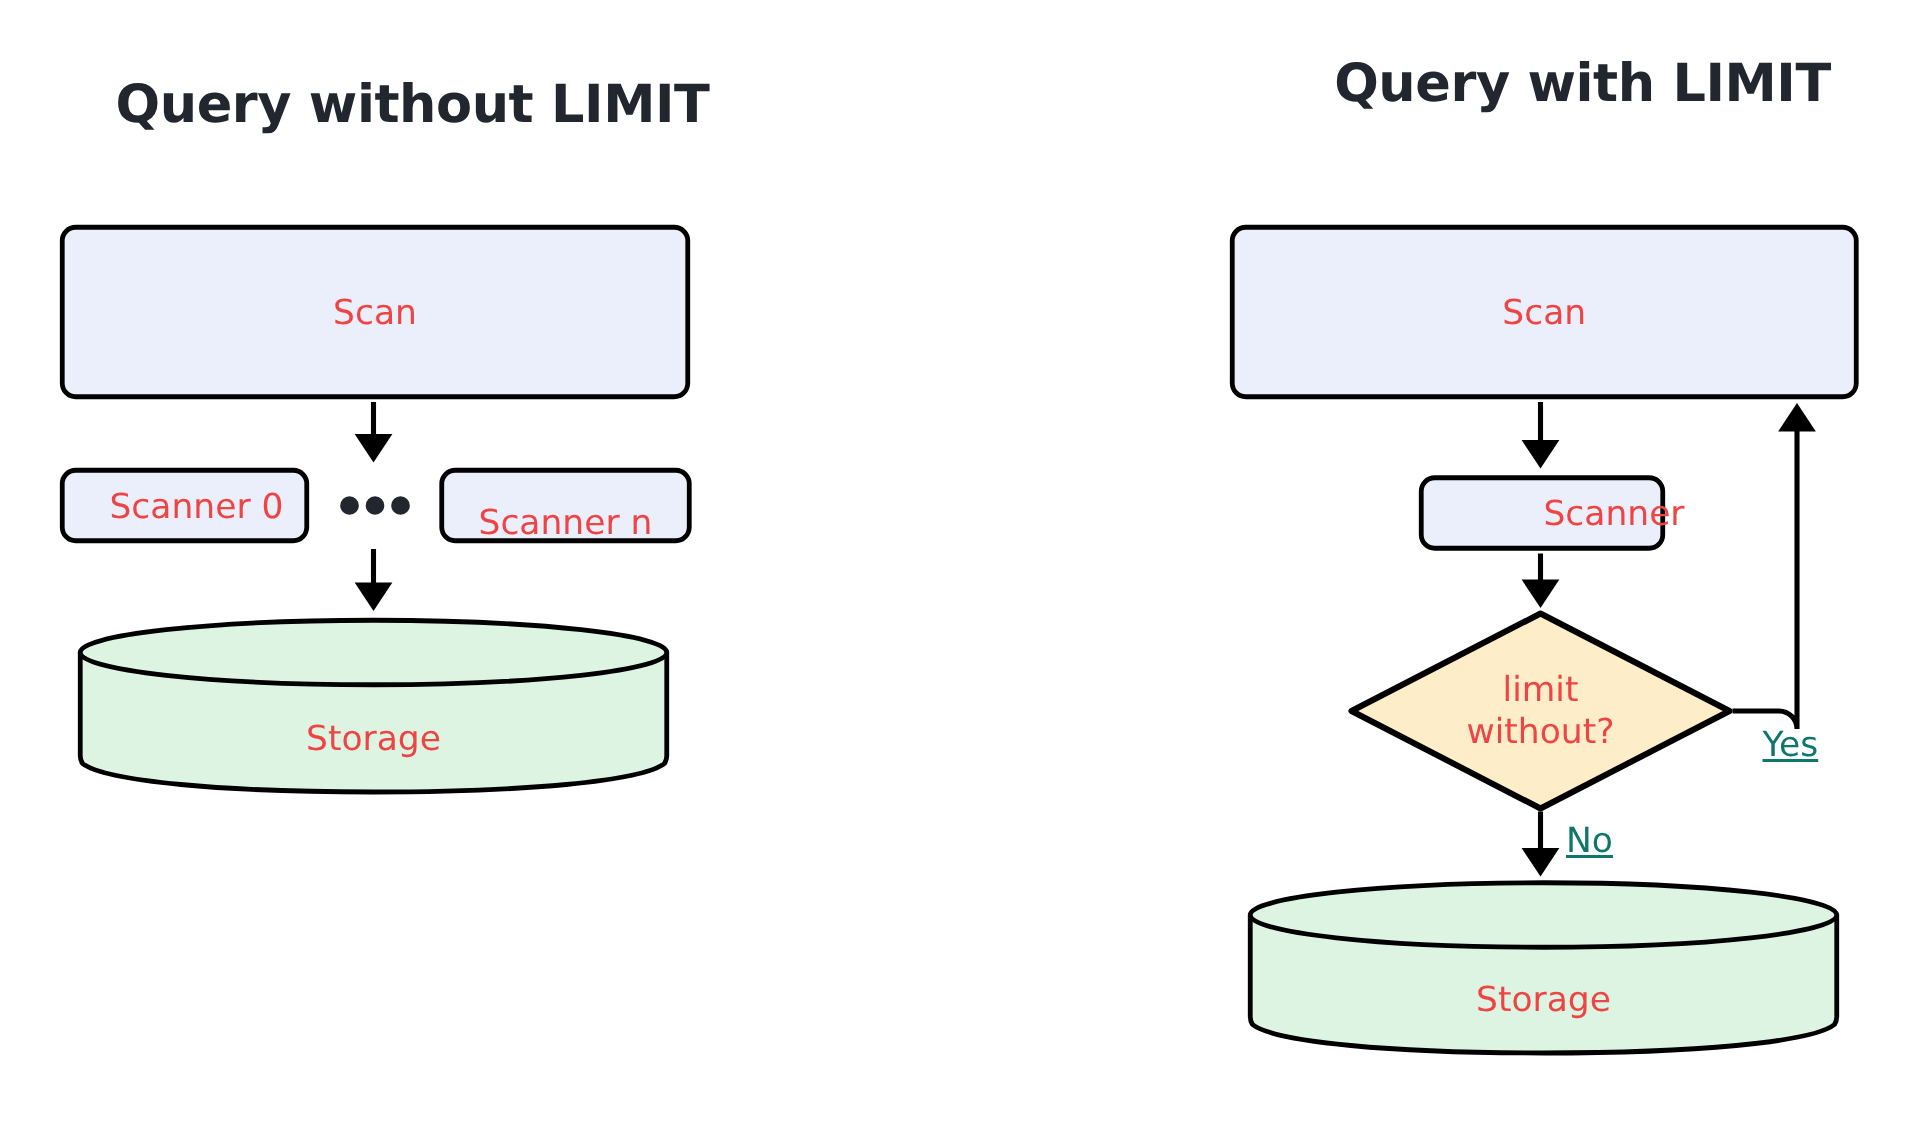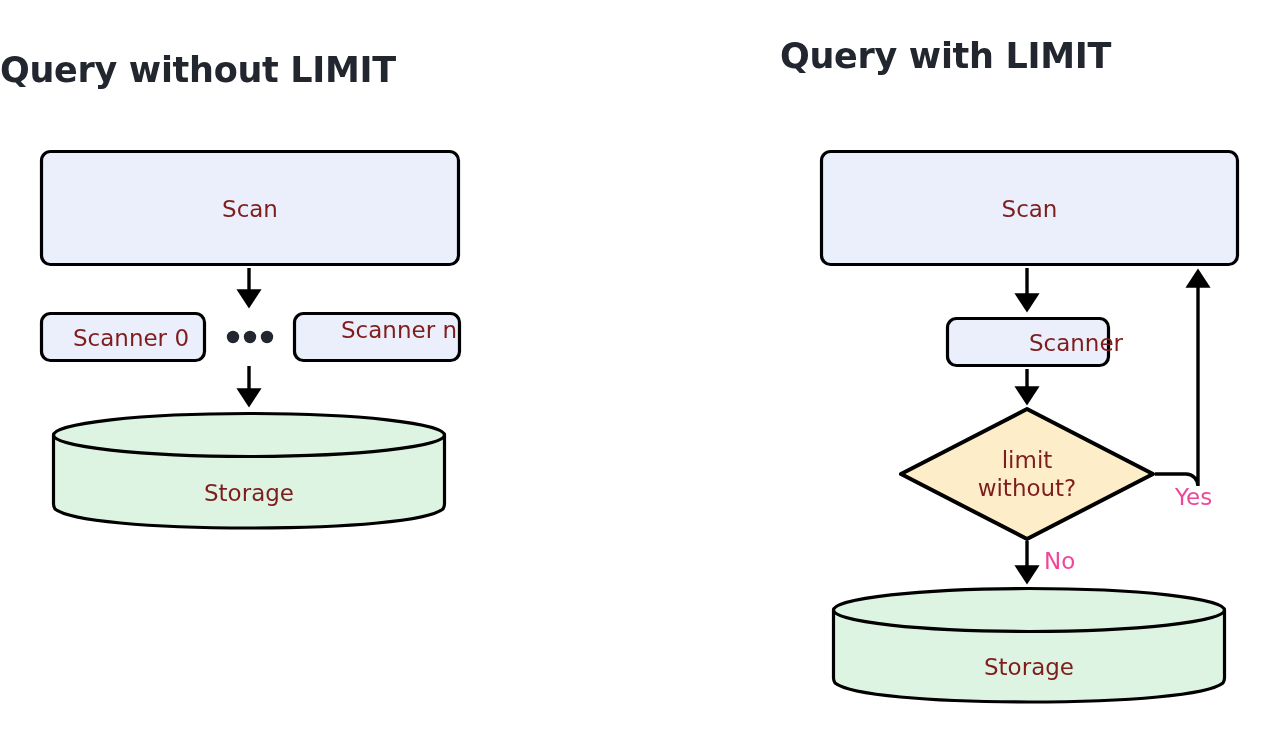--- a/index.html
+++ b/index.html
@@ -27,9 +27,10 @@
     font-weight: bold;
     font-size: 35px;
     color: #22262e;
-    text-align: left;
+    text-align: center;
     letter-spacing: -0.3px;
     white-space: nowrap;
+    padding-left: 25px;
   }
   #title-left  { left: 0px;   top: 50px; width: 500px; }
   #title-right { left: 780px; top: 36px; width: 500px; }

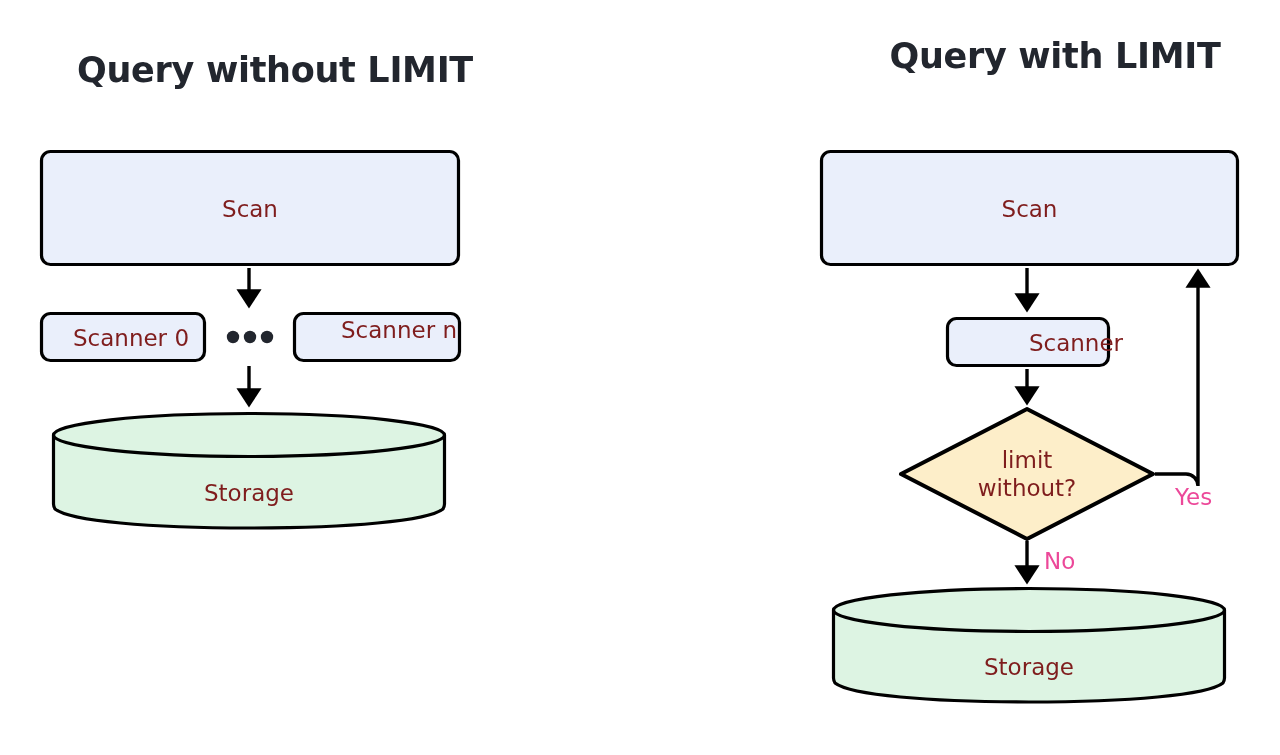--- a/index.html
+++ b/index.html
@@ -39,7 +39,7 @@
     position: absolute;
     font-family: "DejaVu Sans", sans-serif;
     font-size: 23px;
-    color: #7f1d1d;
+    color: #ef4444;
     text-align: center;
     white-space: nowrap;
     pointer-events: none;

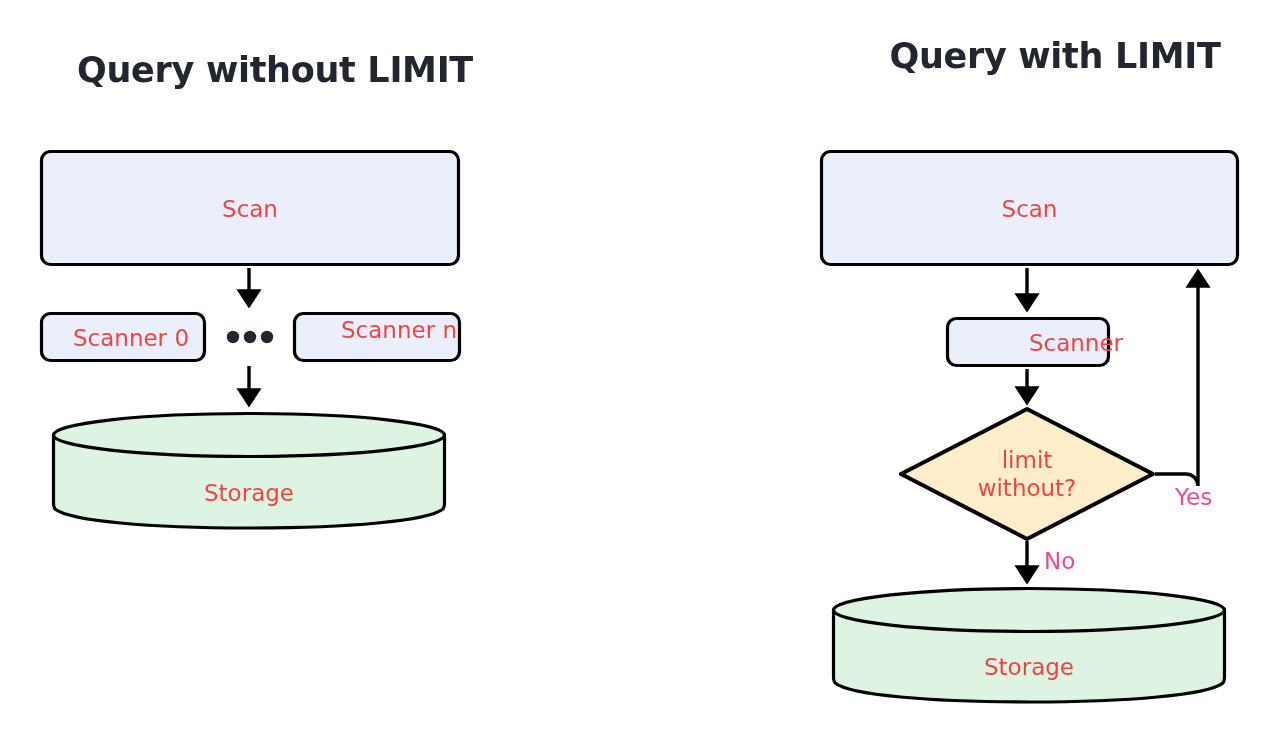--- a/index.html
+++ b/index.html
@@ -127,7 +127,7 @@
 
 <div class="node-label" style="left:41px; top:325px; width:180px;">Scanner 0</div>
 
-<div class="node-label" style="left:294px; top:317px; width:166px;padding-left:22px;">Scanner n</div>
+<div class="node-label" style="left:294px; top:336px; width:166px;">Scanner n</div>
 
 <div class="node-label" style="left:53px; top:480px; width:392px;">Storage</div>
 

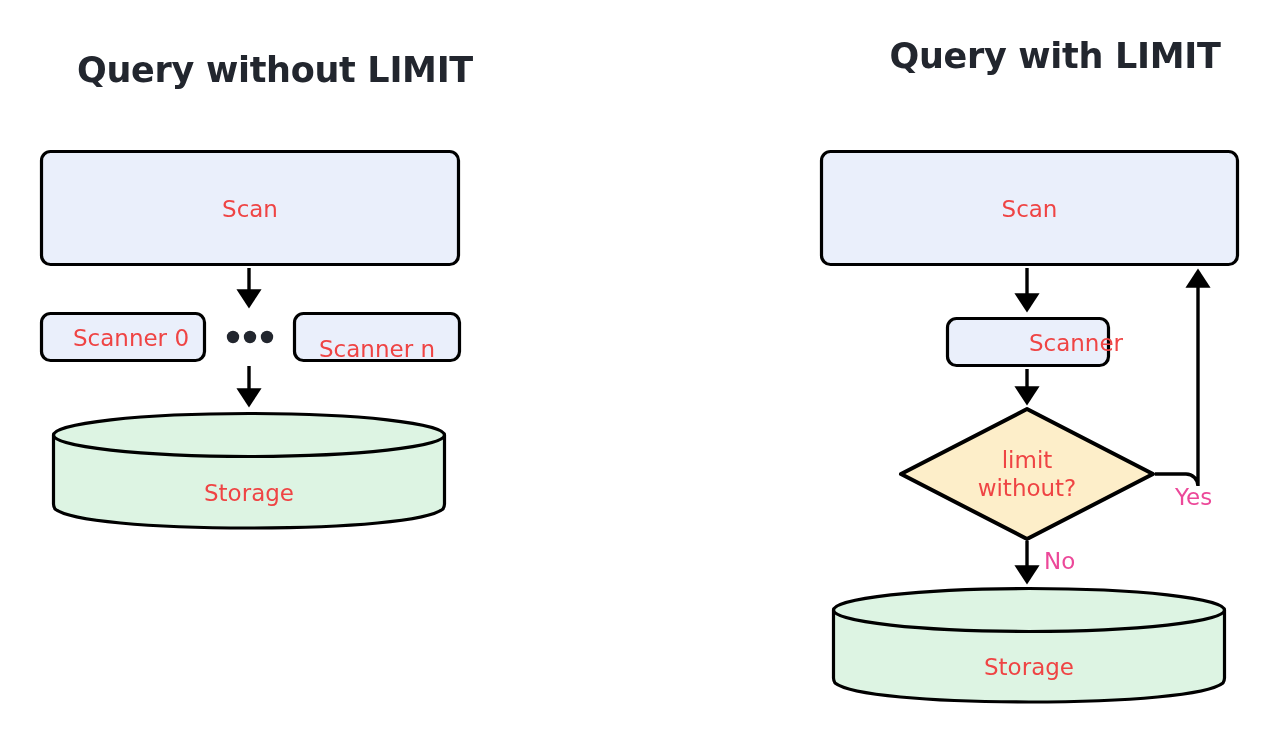--- a/index.html
+++ b/index.html
@@ -52,8 +52,9 @@
     position: absolute;
     font-family: "DejaVu Sans", sans-serif;
     font-size: 23px;
-    color: #ec4899;
+    color: #0f766e;
     white-space: nowrap;
+    text-decoration: underline;
   }
 </style>
 </head>

